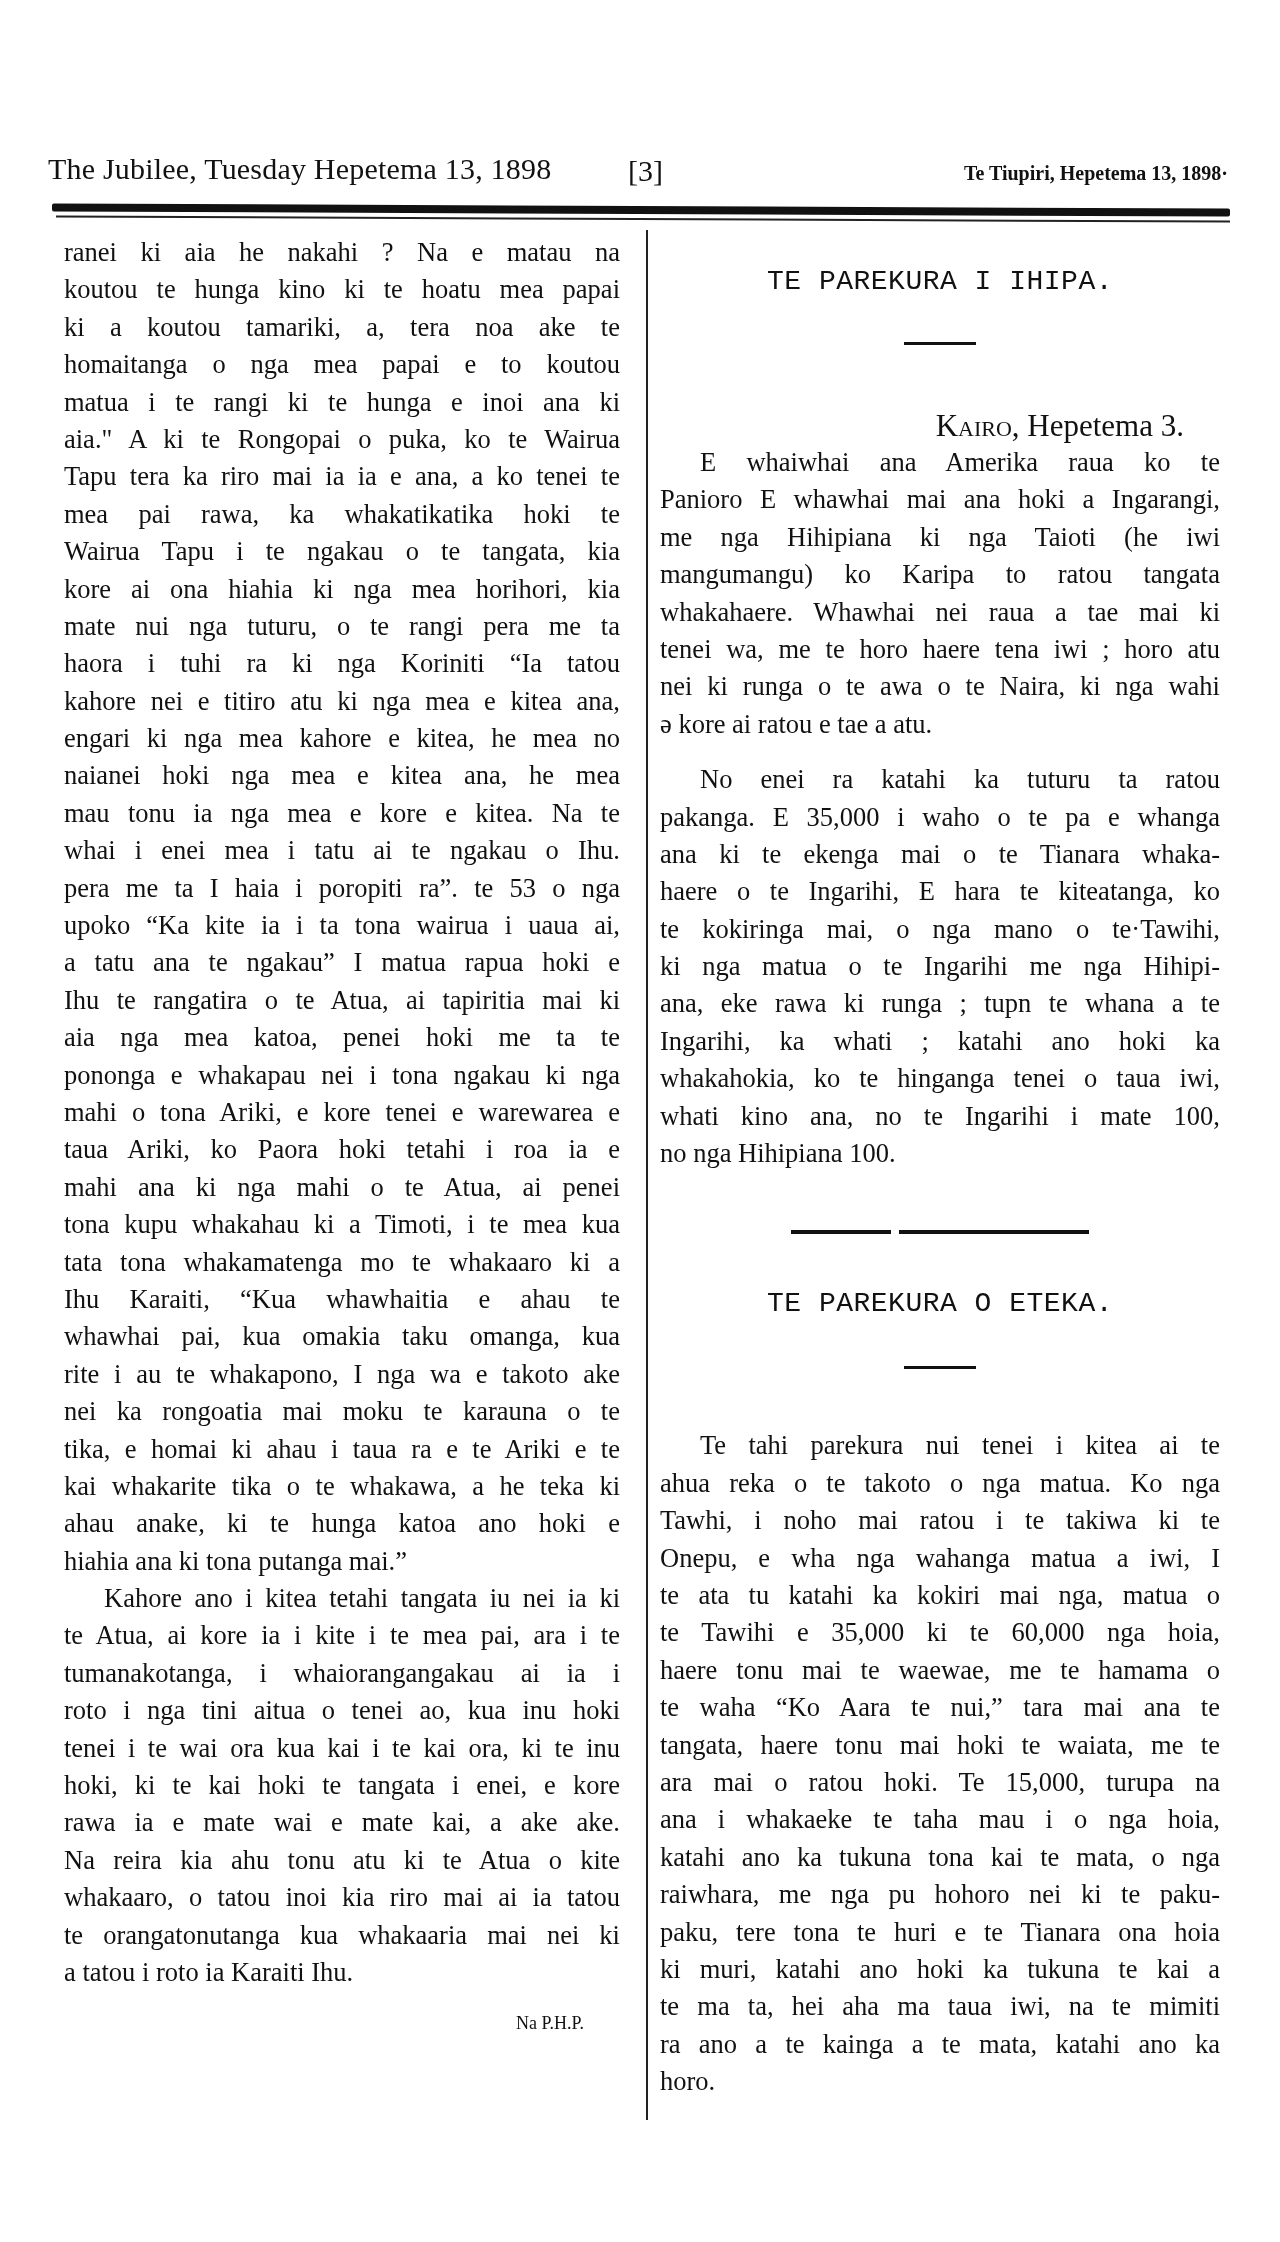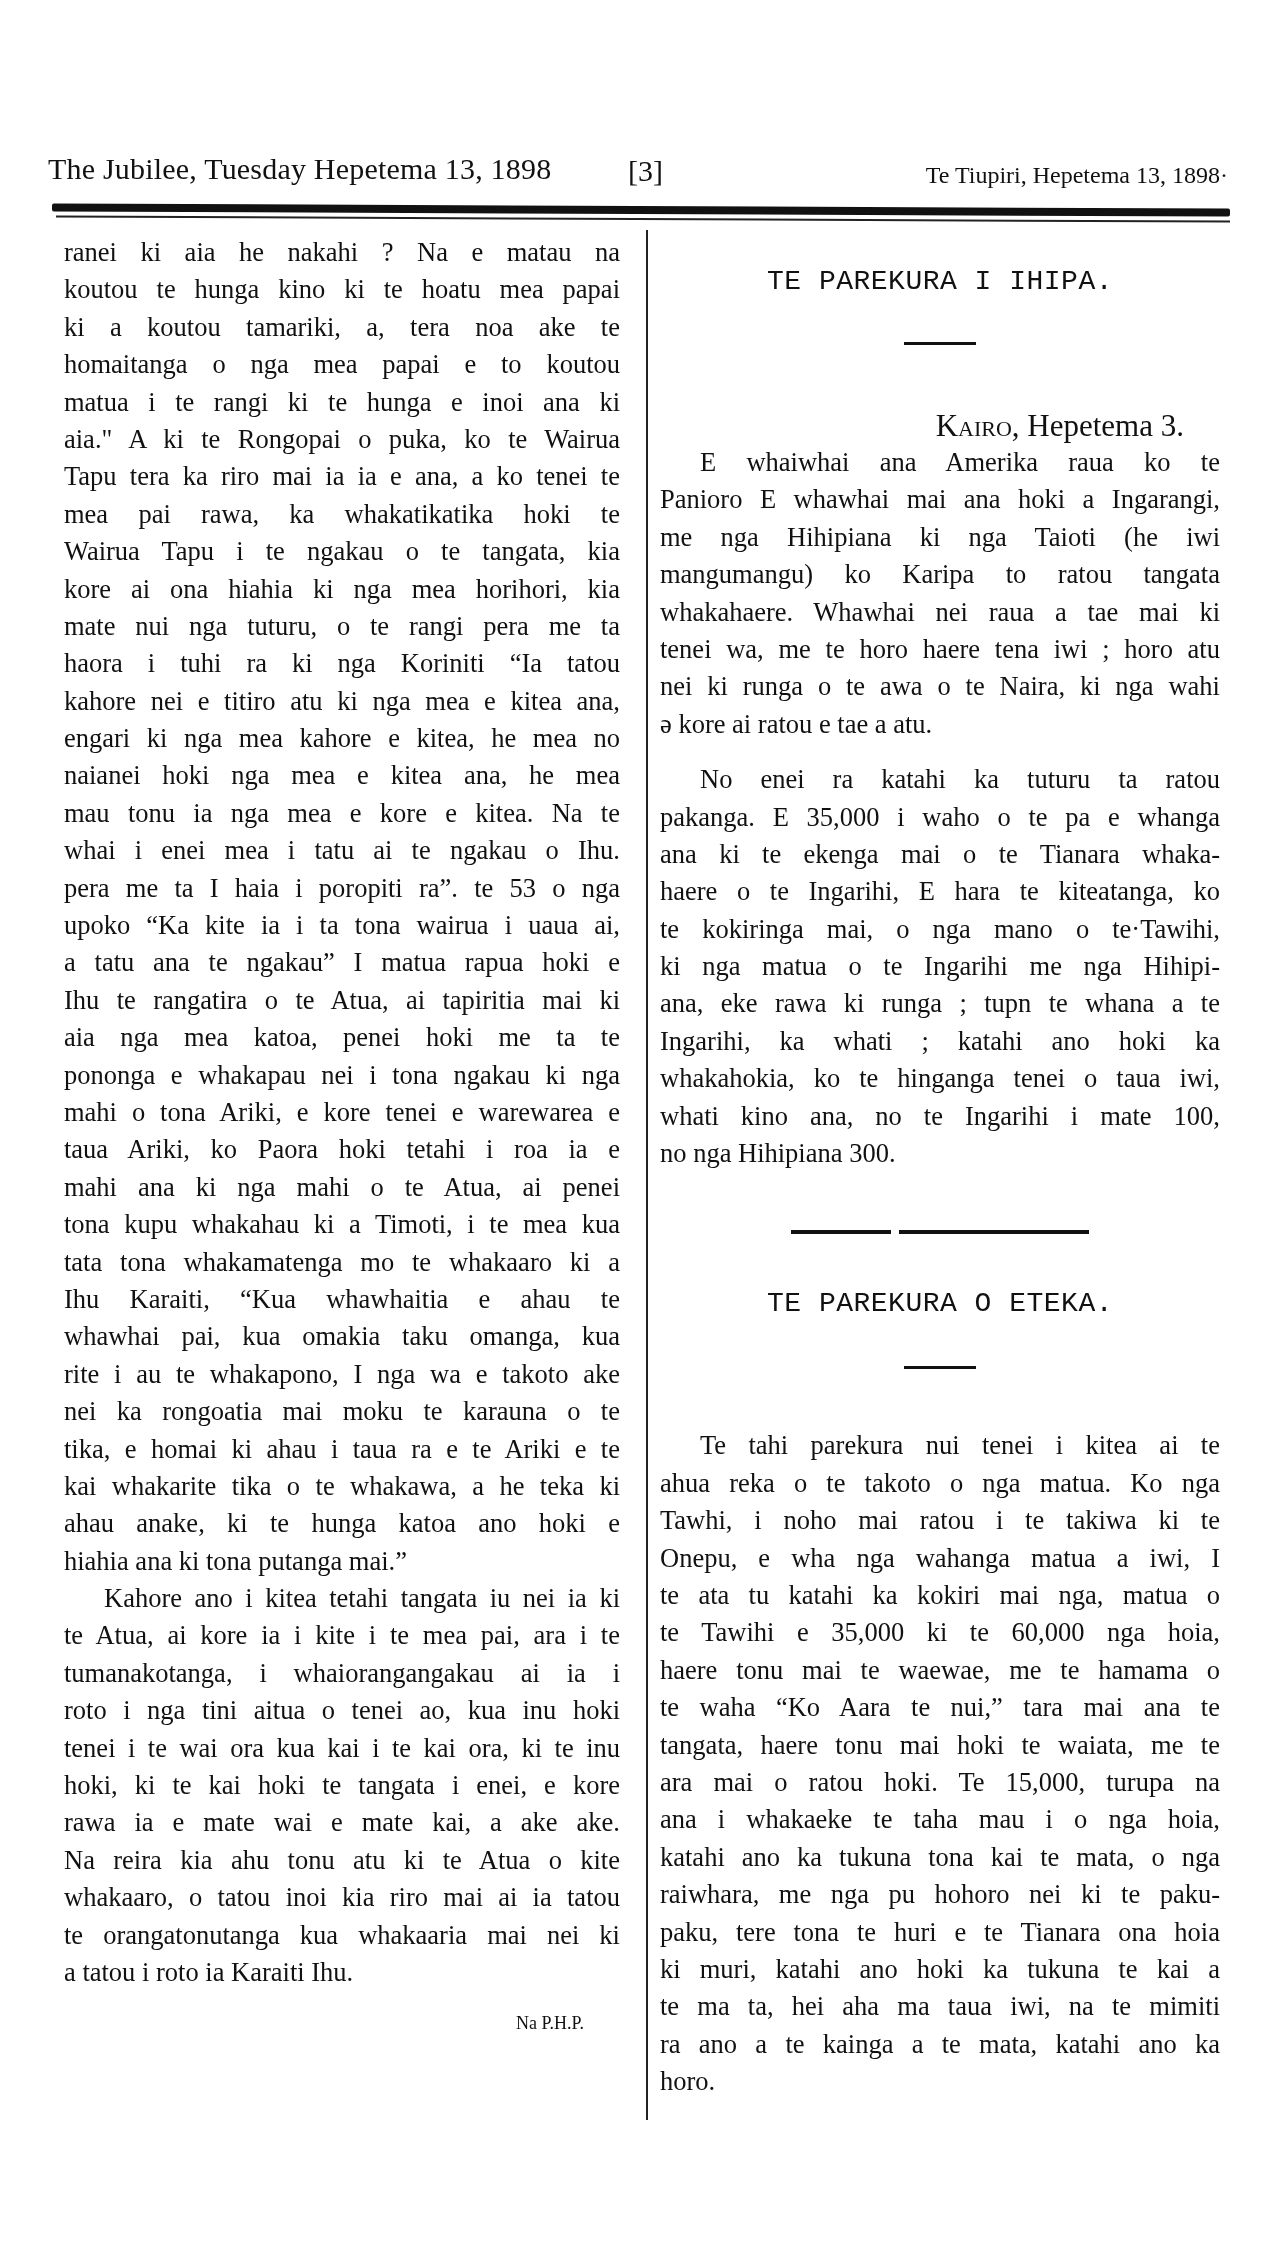--- a/index.html
+++ b/index.html
@@ -13,7 +13,7 @@
   .hdr { position: absolute; top: 152px; left: 48px; width: 1180px; height: 40px; }
   .hdr-left { position: absolute; left: 0; top: 0; font-size: 30px; letter-spacing: 0.2px; }
   .hdr-page { position: absolute; left: 580px; top: 2px; font-size: 30px; }
-  .hdr-right { position: absolute; right: 0; top: 10px; font-size: 24px; }
+  .hdr-right { position: absolute; right: 0; top: 10px; font-size: 20px; font-weight: bold; }
   .rule-thick { position: absolute; top: 206px; left: 52px; width: 1178px; height: 8px; background: #111;
     transform: skewY(0.25deg); border-radius: 2px; }
   .rule-thin { position: absolute; top: 218px; left: 56px; width: 1174px; height: 2px; background: #222; transform: skewY(0.25deg); }

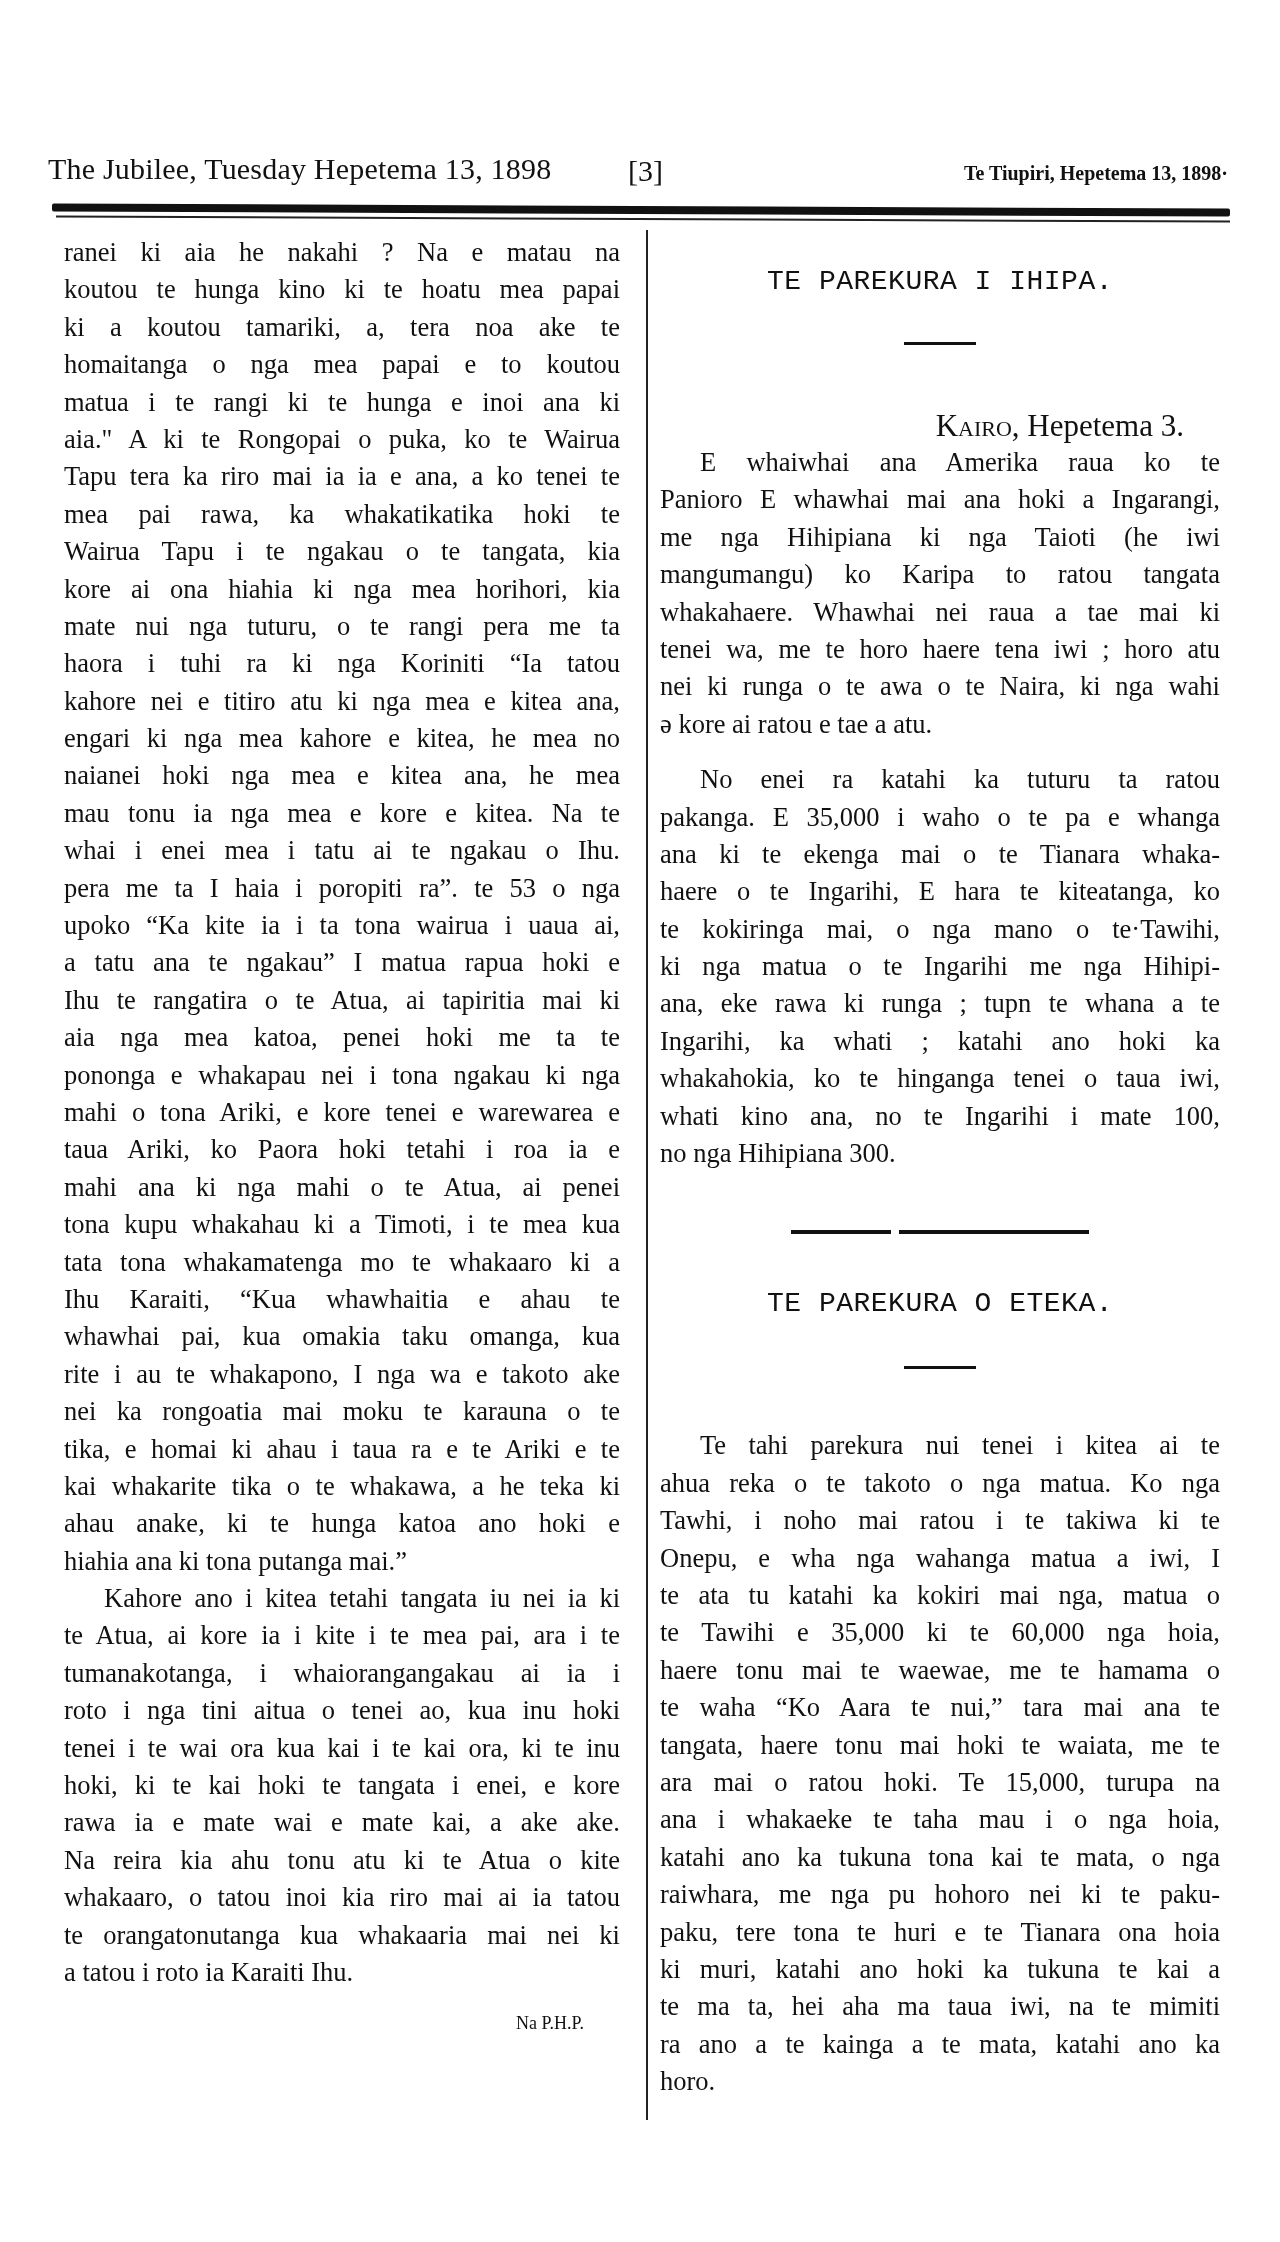--- a/index.html
+++ b/index.html
@@ -137,7 +137,7 @@
           <span class="line">Ingarihi, ka whati ; katahi ano hoki ka</span>
           <span class="line">whakahokia, ko te hinganga tenei o taua iwi,</span>
           <span class="line">whati kino ana, no te Ingarihi i mate 100,</span>
-          <span class="line last">no nga Hihipiana 300.</span>
+          <span class="line last">no nga Hihipiana 100.</span>
         </div>
     </div>
 

